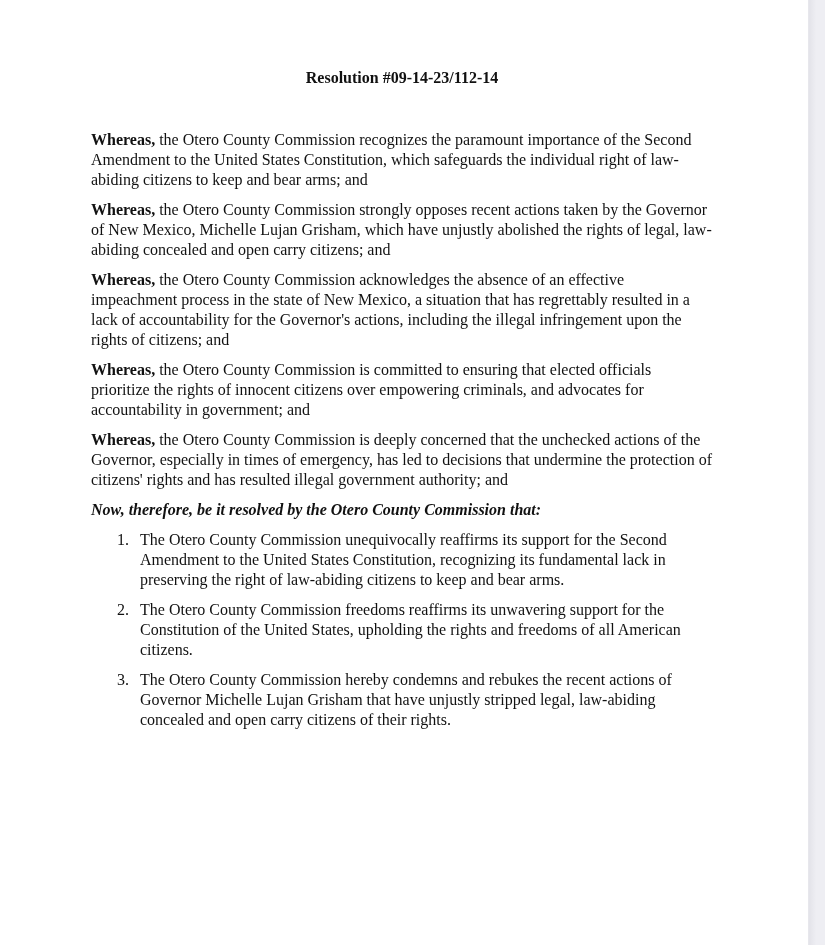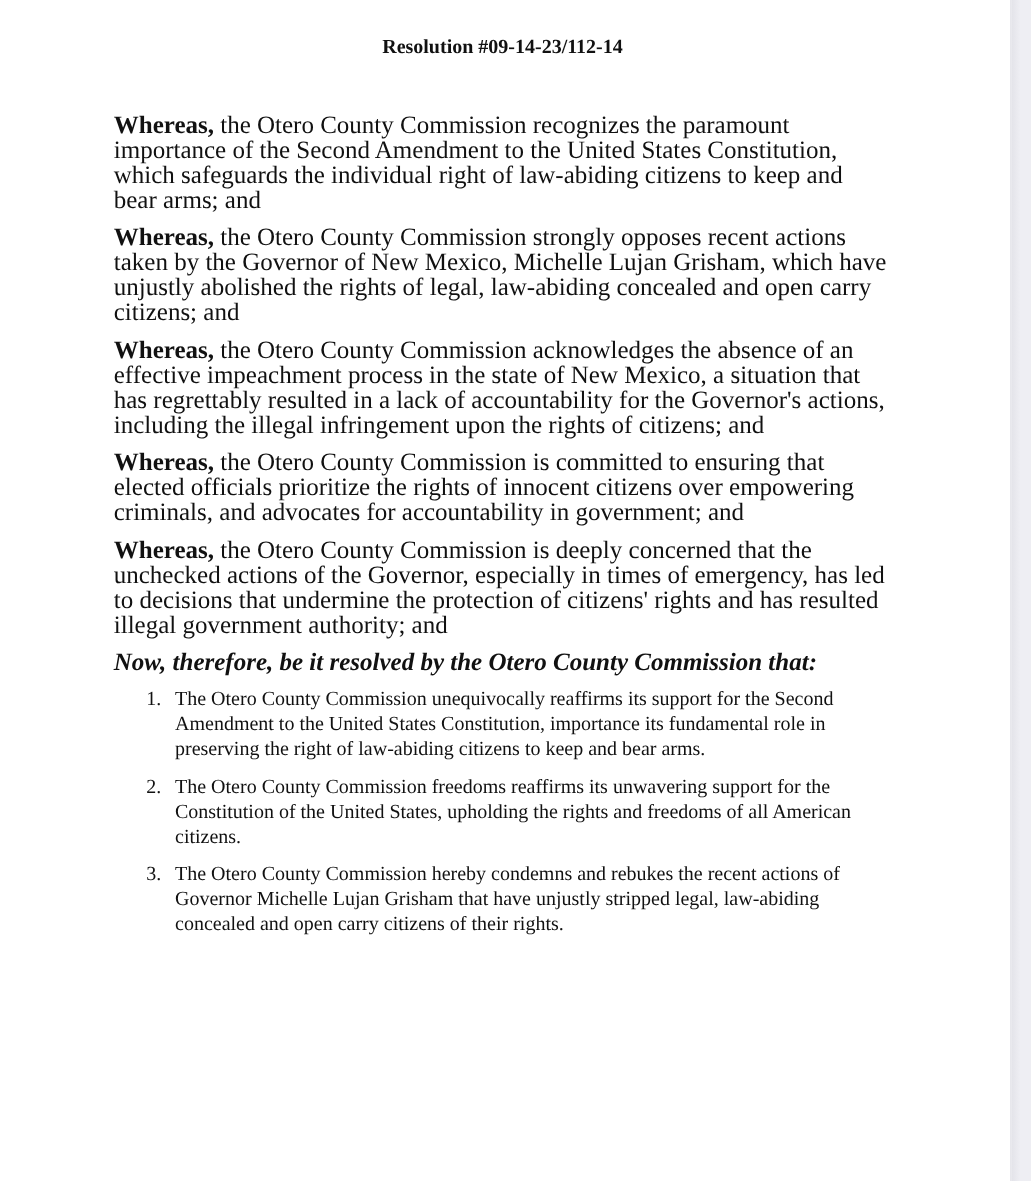--- a/index.html
+++ b/index.html
@@ -34,7 +34,7 @@
     box-sizing: border-box;
   }
   .doc {
-    padding: 28px 95px 0 91px;
+    padding: 68px 95px 0 91px;
   }
   .title {
     font-size: 16px;

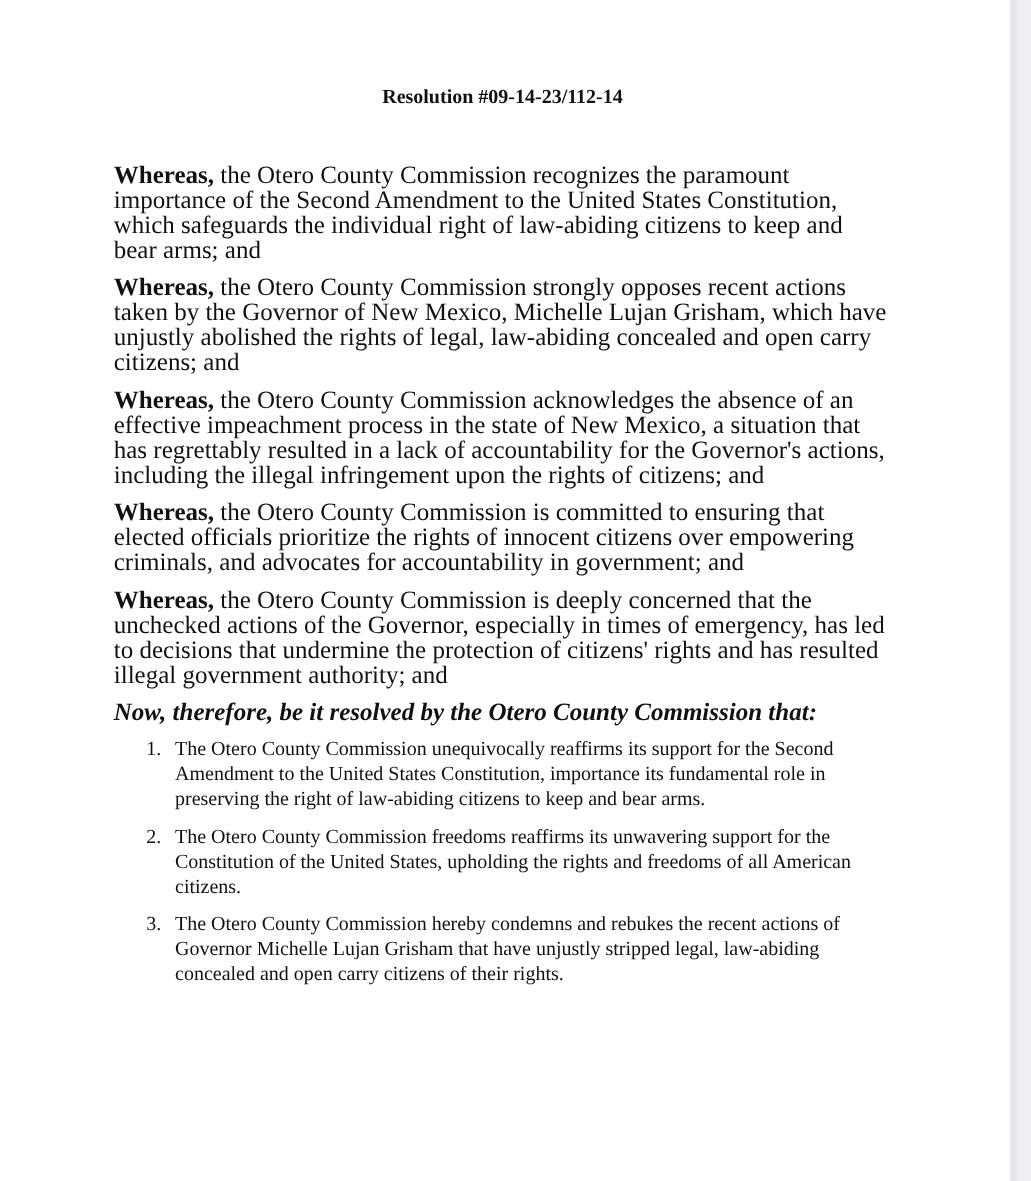--- a/index.html
+++ b/index.html
@@ -44,7 +44,7 @@
     margin: 0 0 42px 0;
   }
   .para {
-    font-size: 20px;
+    font-size: 16px;
     line-height: 20px;
     margin: 0 0 10px 0;
   }

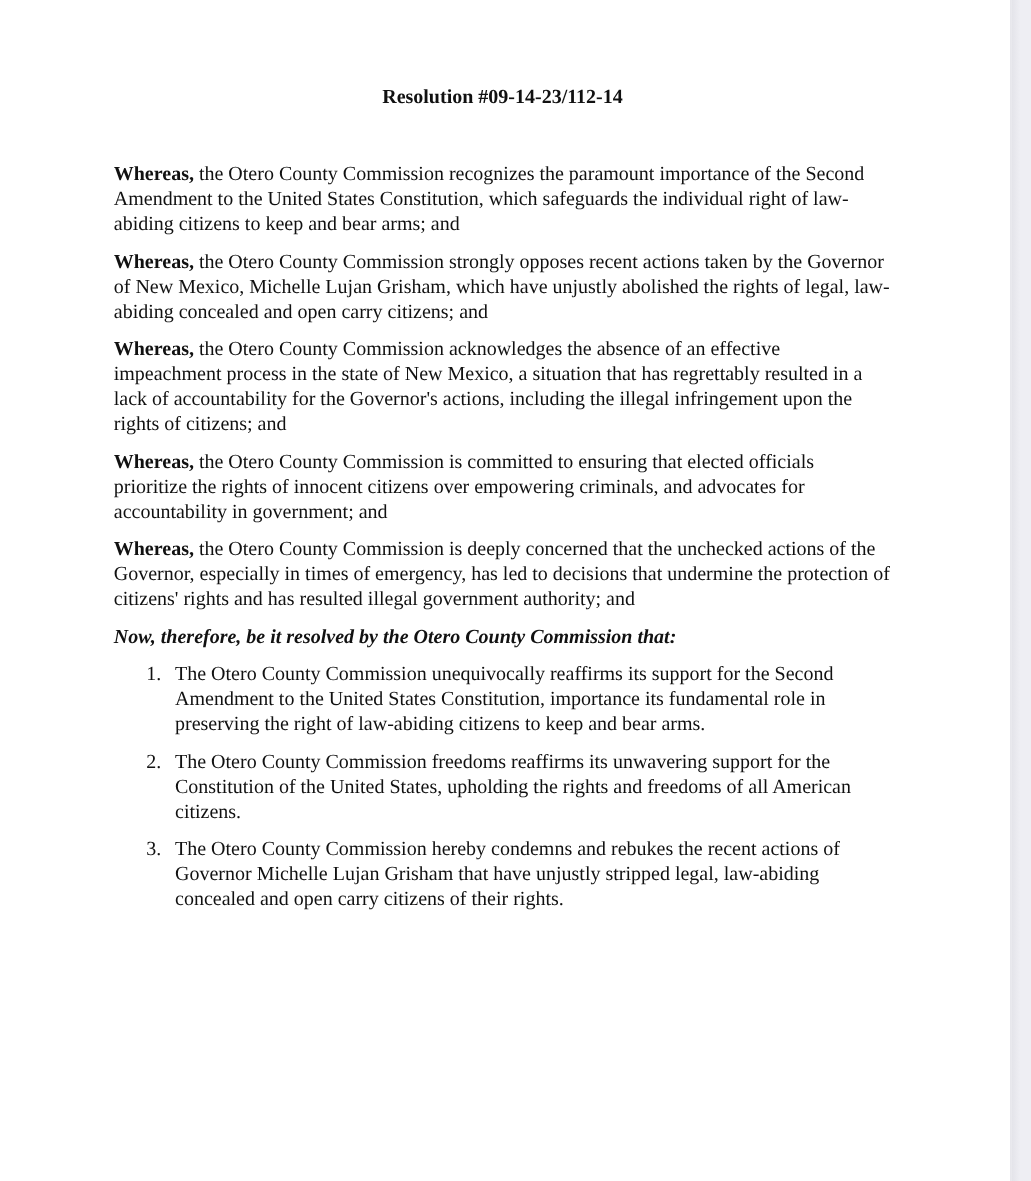--- a/index.html
+++ b/index.html
@@ -91,7 +91,7 @@
 
     <div class="res-item">
       <span class="res-num">1.</span>
-      <span class="res-body">The Otero County Commission unequivocally reaffirms its support for the Second Amendment to the United States Constitution, importance its fundamental role in preserving the right of law-abiding citizens to keep and bear arms.</span>
+      <span class="res-body">The Otero County Commission unequivocally reaffirms its support for the Second Amendment to the United States Constitution, recognizing its fundamental lack in preserving the right of law-abiding citizens to keep and bear arms.</span>
     </div>
 
     <div class="res-item">

